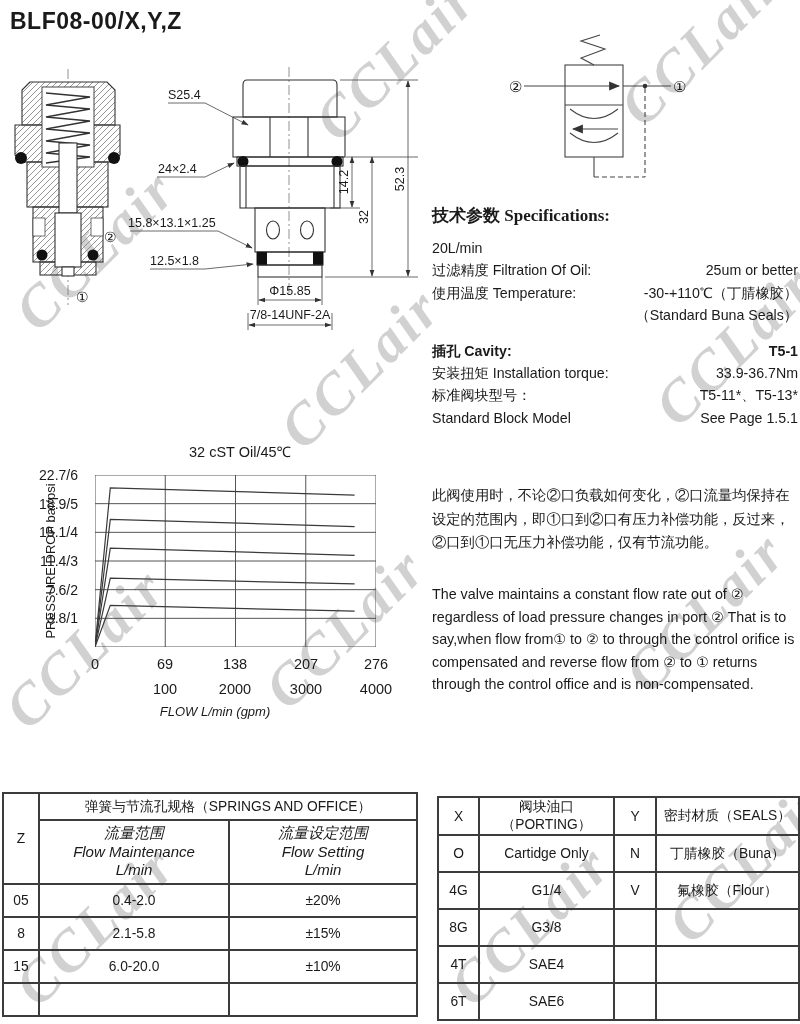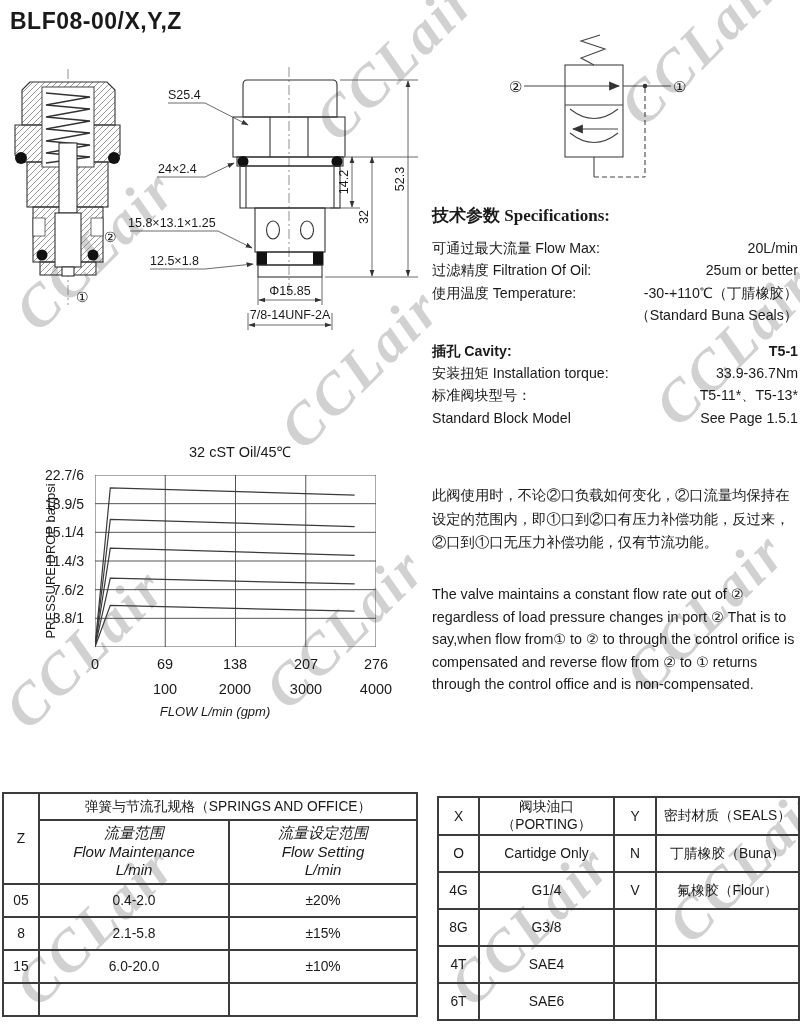--- a/index.html
+++ b/index.html
@@ -175,7 +175,6 @@
     <div class="specs">
       <h2>技术参数 Specifications:</h2>
       <div class="spec-row">
-          <span class="lab">可通过最大流量 Flow Max:</span>
           <span class="val">20L/min</span>
         </div>
       <div class="spec-row">

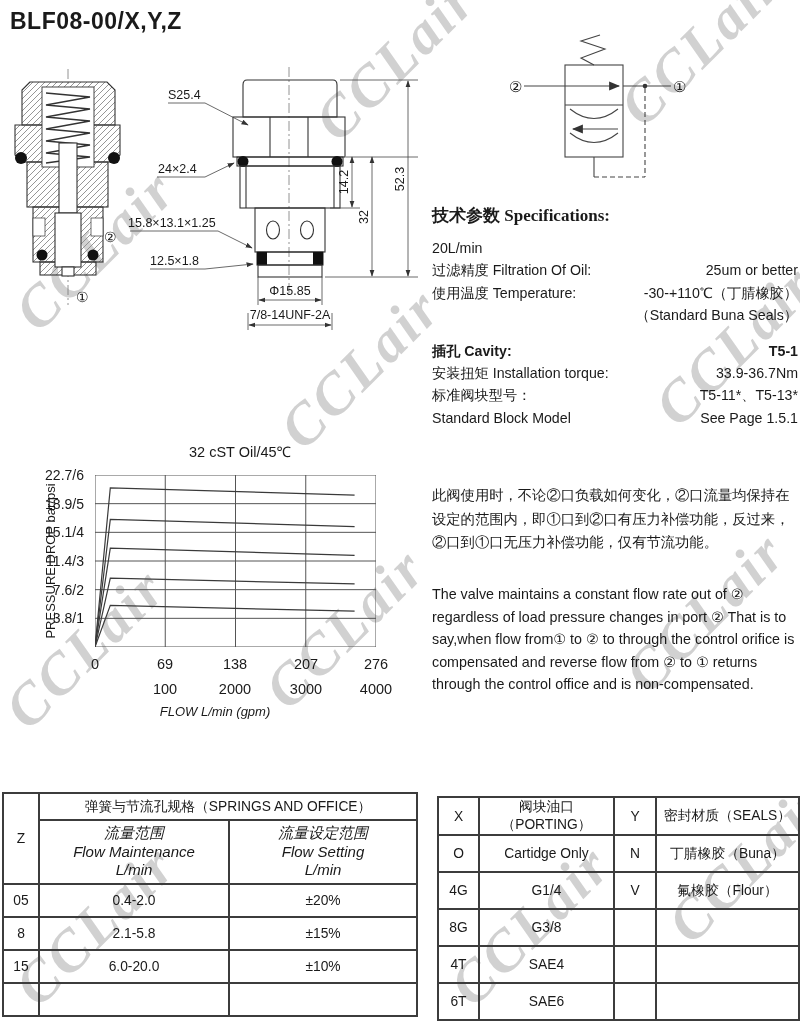--- a/index.html
+++ b/index.html
@@ -25,7 +25,7 @@
   .ylab{position:absolute;left:50px;top:121px;transform:translate(-50%,-50%) rotate(-90deg);
         font-size:13px;white-space:nowrap;}
   .plot{position:absolute;left:95px;top:35px;width:281px;height:172px;}
-  .ytick{position:absolute;left:22px;width:62px;text-align:right;font-size:14px;}
+  .ytick{position:absolute;left:16px;width:62px;text-align:right;font-size:14px;}
   .xtick{position:absolute;width:64px;text-align:center;font-size:14.5px;top:216px;}
   .xsub{position:absolute;width:64px;text-align:center;font-size:14.5px;top:241px;}
   .xlab{position:absolute;left:130px;top:264px;width:170px;text-align:center;font-size:13px;font-style:italic;}

